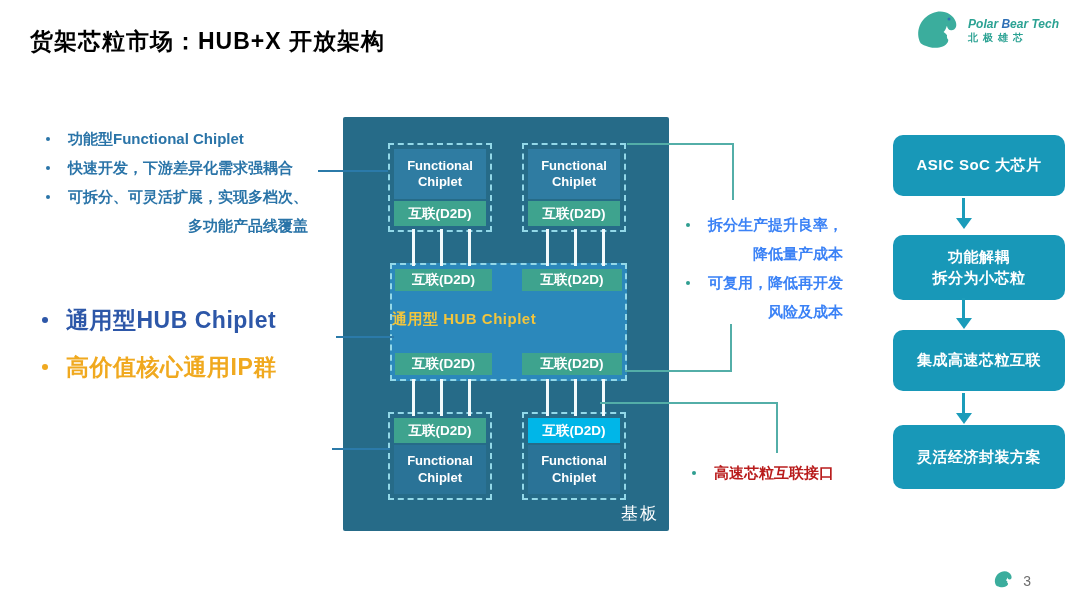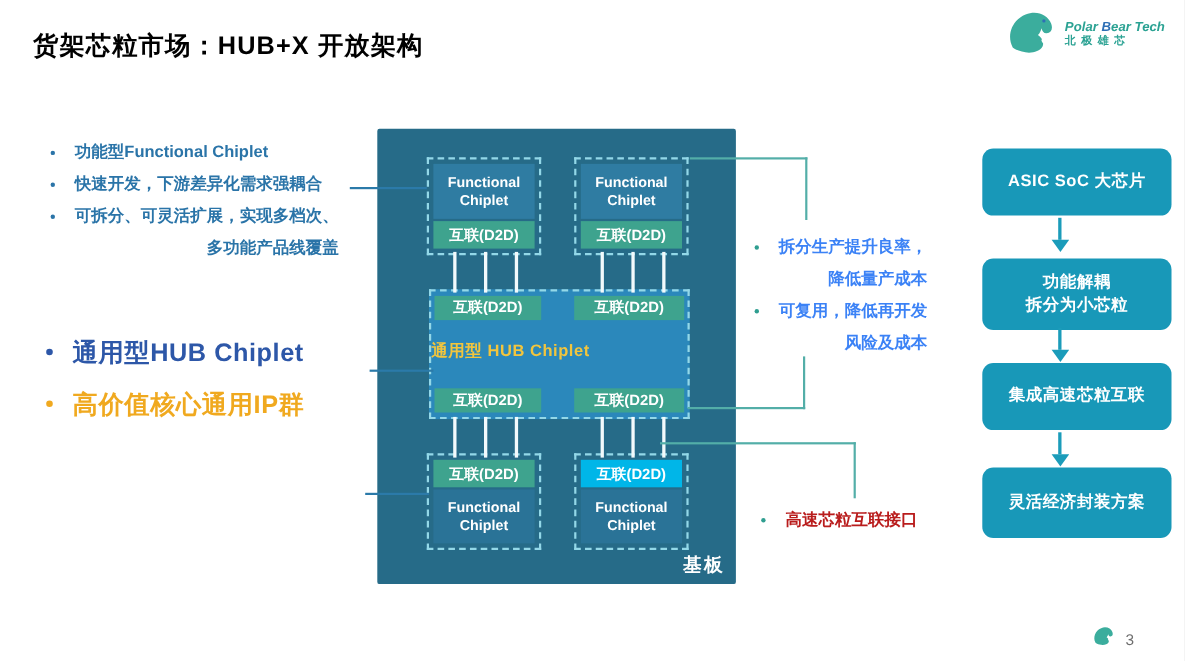--- a/index.html
+++ b/index.html
@@ -36,7 +36,7 @@
 
   
   .board { left:343px; top:117px; width:326px; height:414px; background:#266B88; border-radius:2px; }
-  .substrate { position:absolute; right:10px; bottom:6px; color:#ffffff; font-size:17px; font-weight:bold; letter-spacing:2px; }
+  .substrate { position:absolute; right:10px; bottom:6px; color:#ffffff; font-size:17px; font-weight:normal; letter-spacing:2px; }
 
   
   .chiplet {

